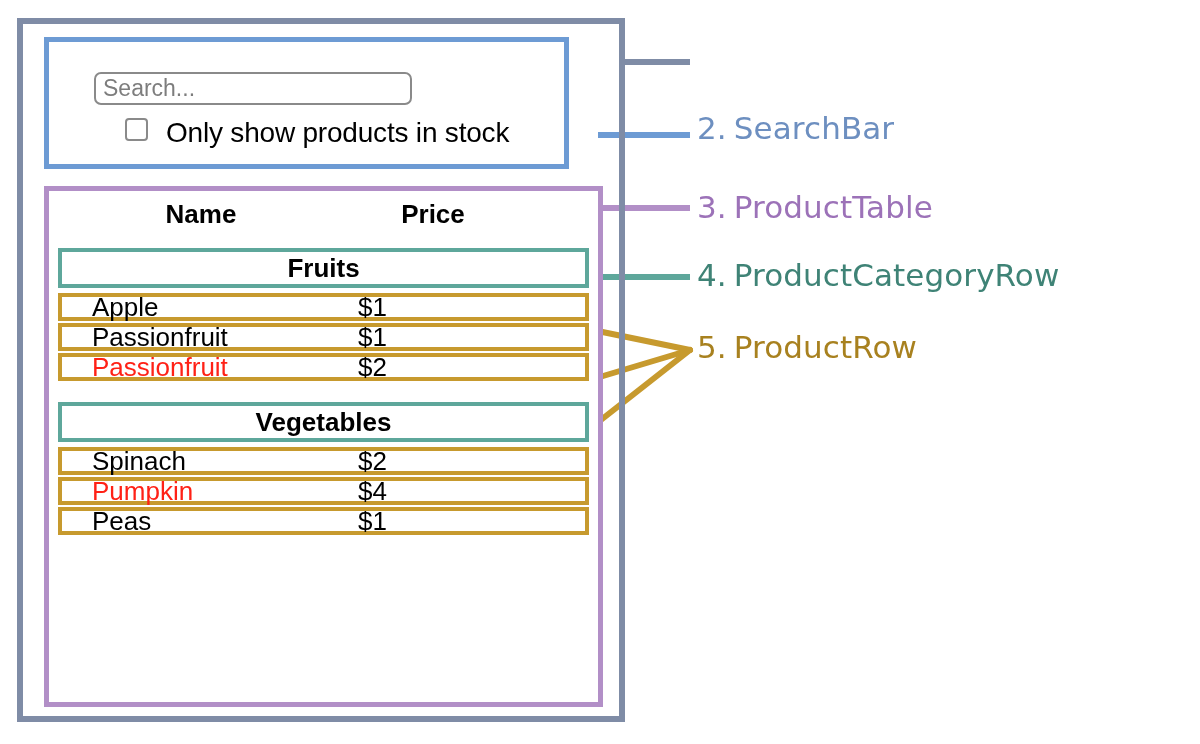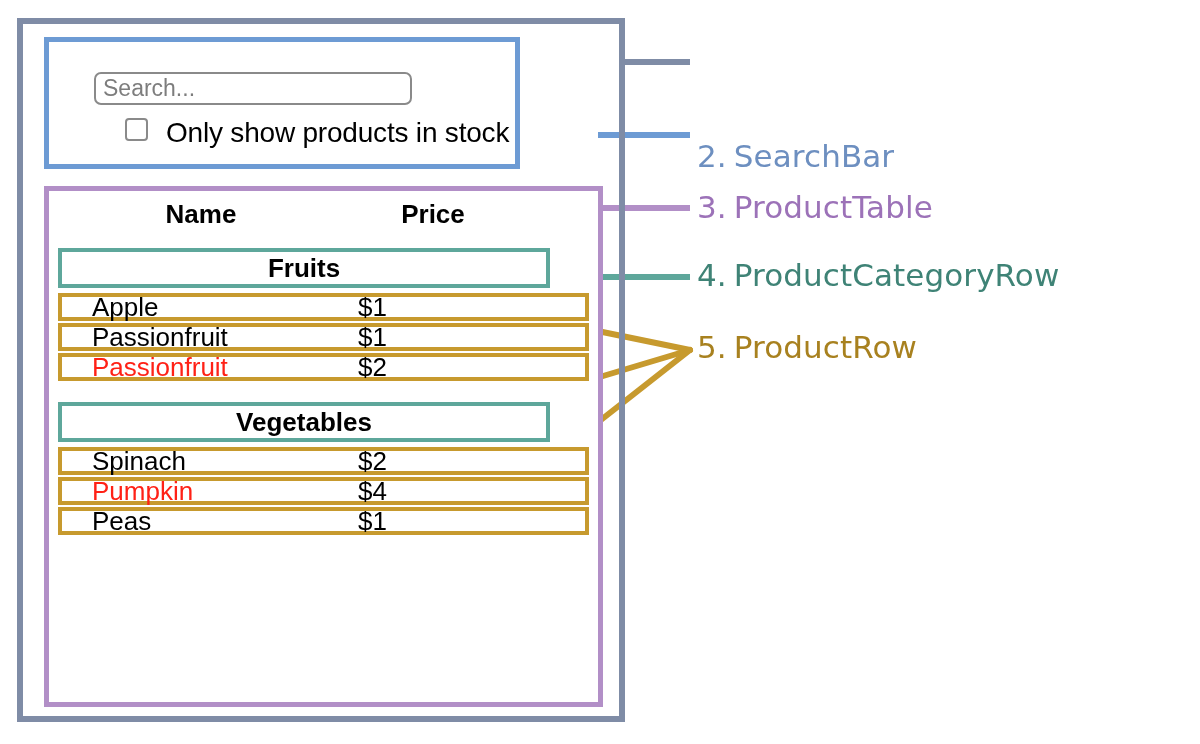--- a/index.html
+++ b/index.html
@@ -48,7 +48,7 @@
     position: absolute;
     left: 44px;
     top: 37px;
-    width: 476px;
+    width: 525px;
     height: 132px;
     border: 5px solid #6d9bd4;
     box-sizing: border-box;

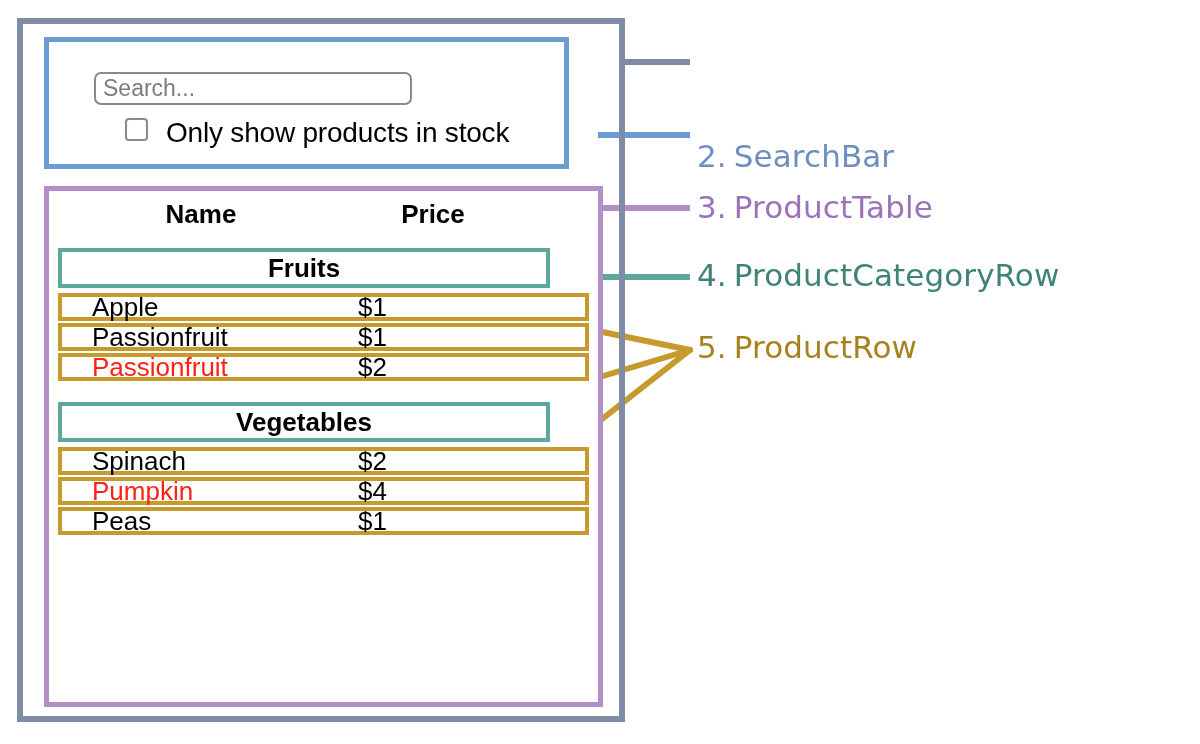--- a/index.html
+++ b/index.html
@@ -299,7 +299,7 @@
     </div>
   </div>
 
-  <div class="legend-label" id="lbl-2" style="color: rgb(109, 143, 192); margin-top: 28px;">
+  <div class="legend-label" id="lbl-2" style="color: rgb(109, 143, 192);">
     <span class="num">2.</span><span>SearchBar</span>
   </div>
   <div class="legend-label" id="lbl-3" style="color: rgb(156, 114, 184);">

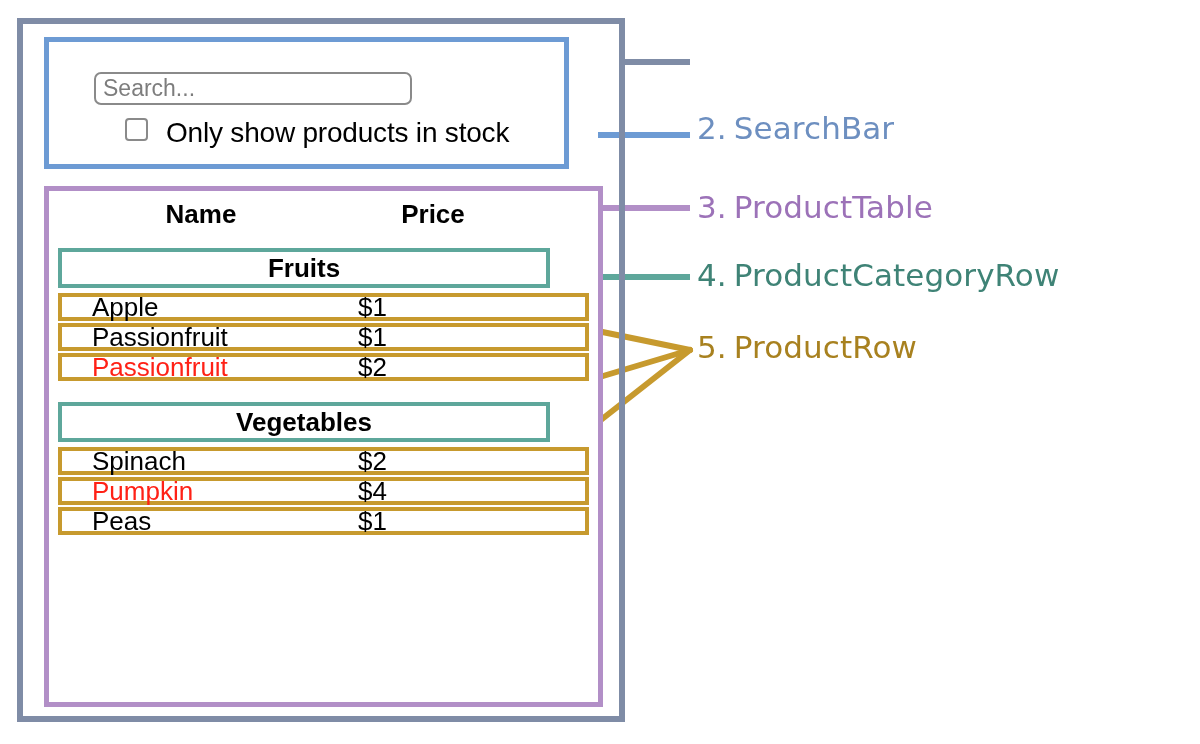--- a/index.html
+++ b/index.html
@@ -151,7 +151,7 @@
   .category-row {
     position: relative;
     box-sizing: border-box;
-    width: 492px;
+    width: 531px;
     height: 40px;
     border: 4px solid #5ea79b;
     background: #fff;

